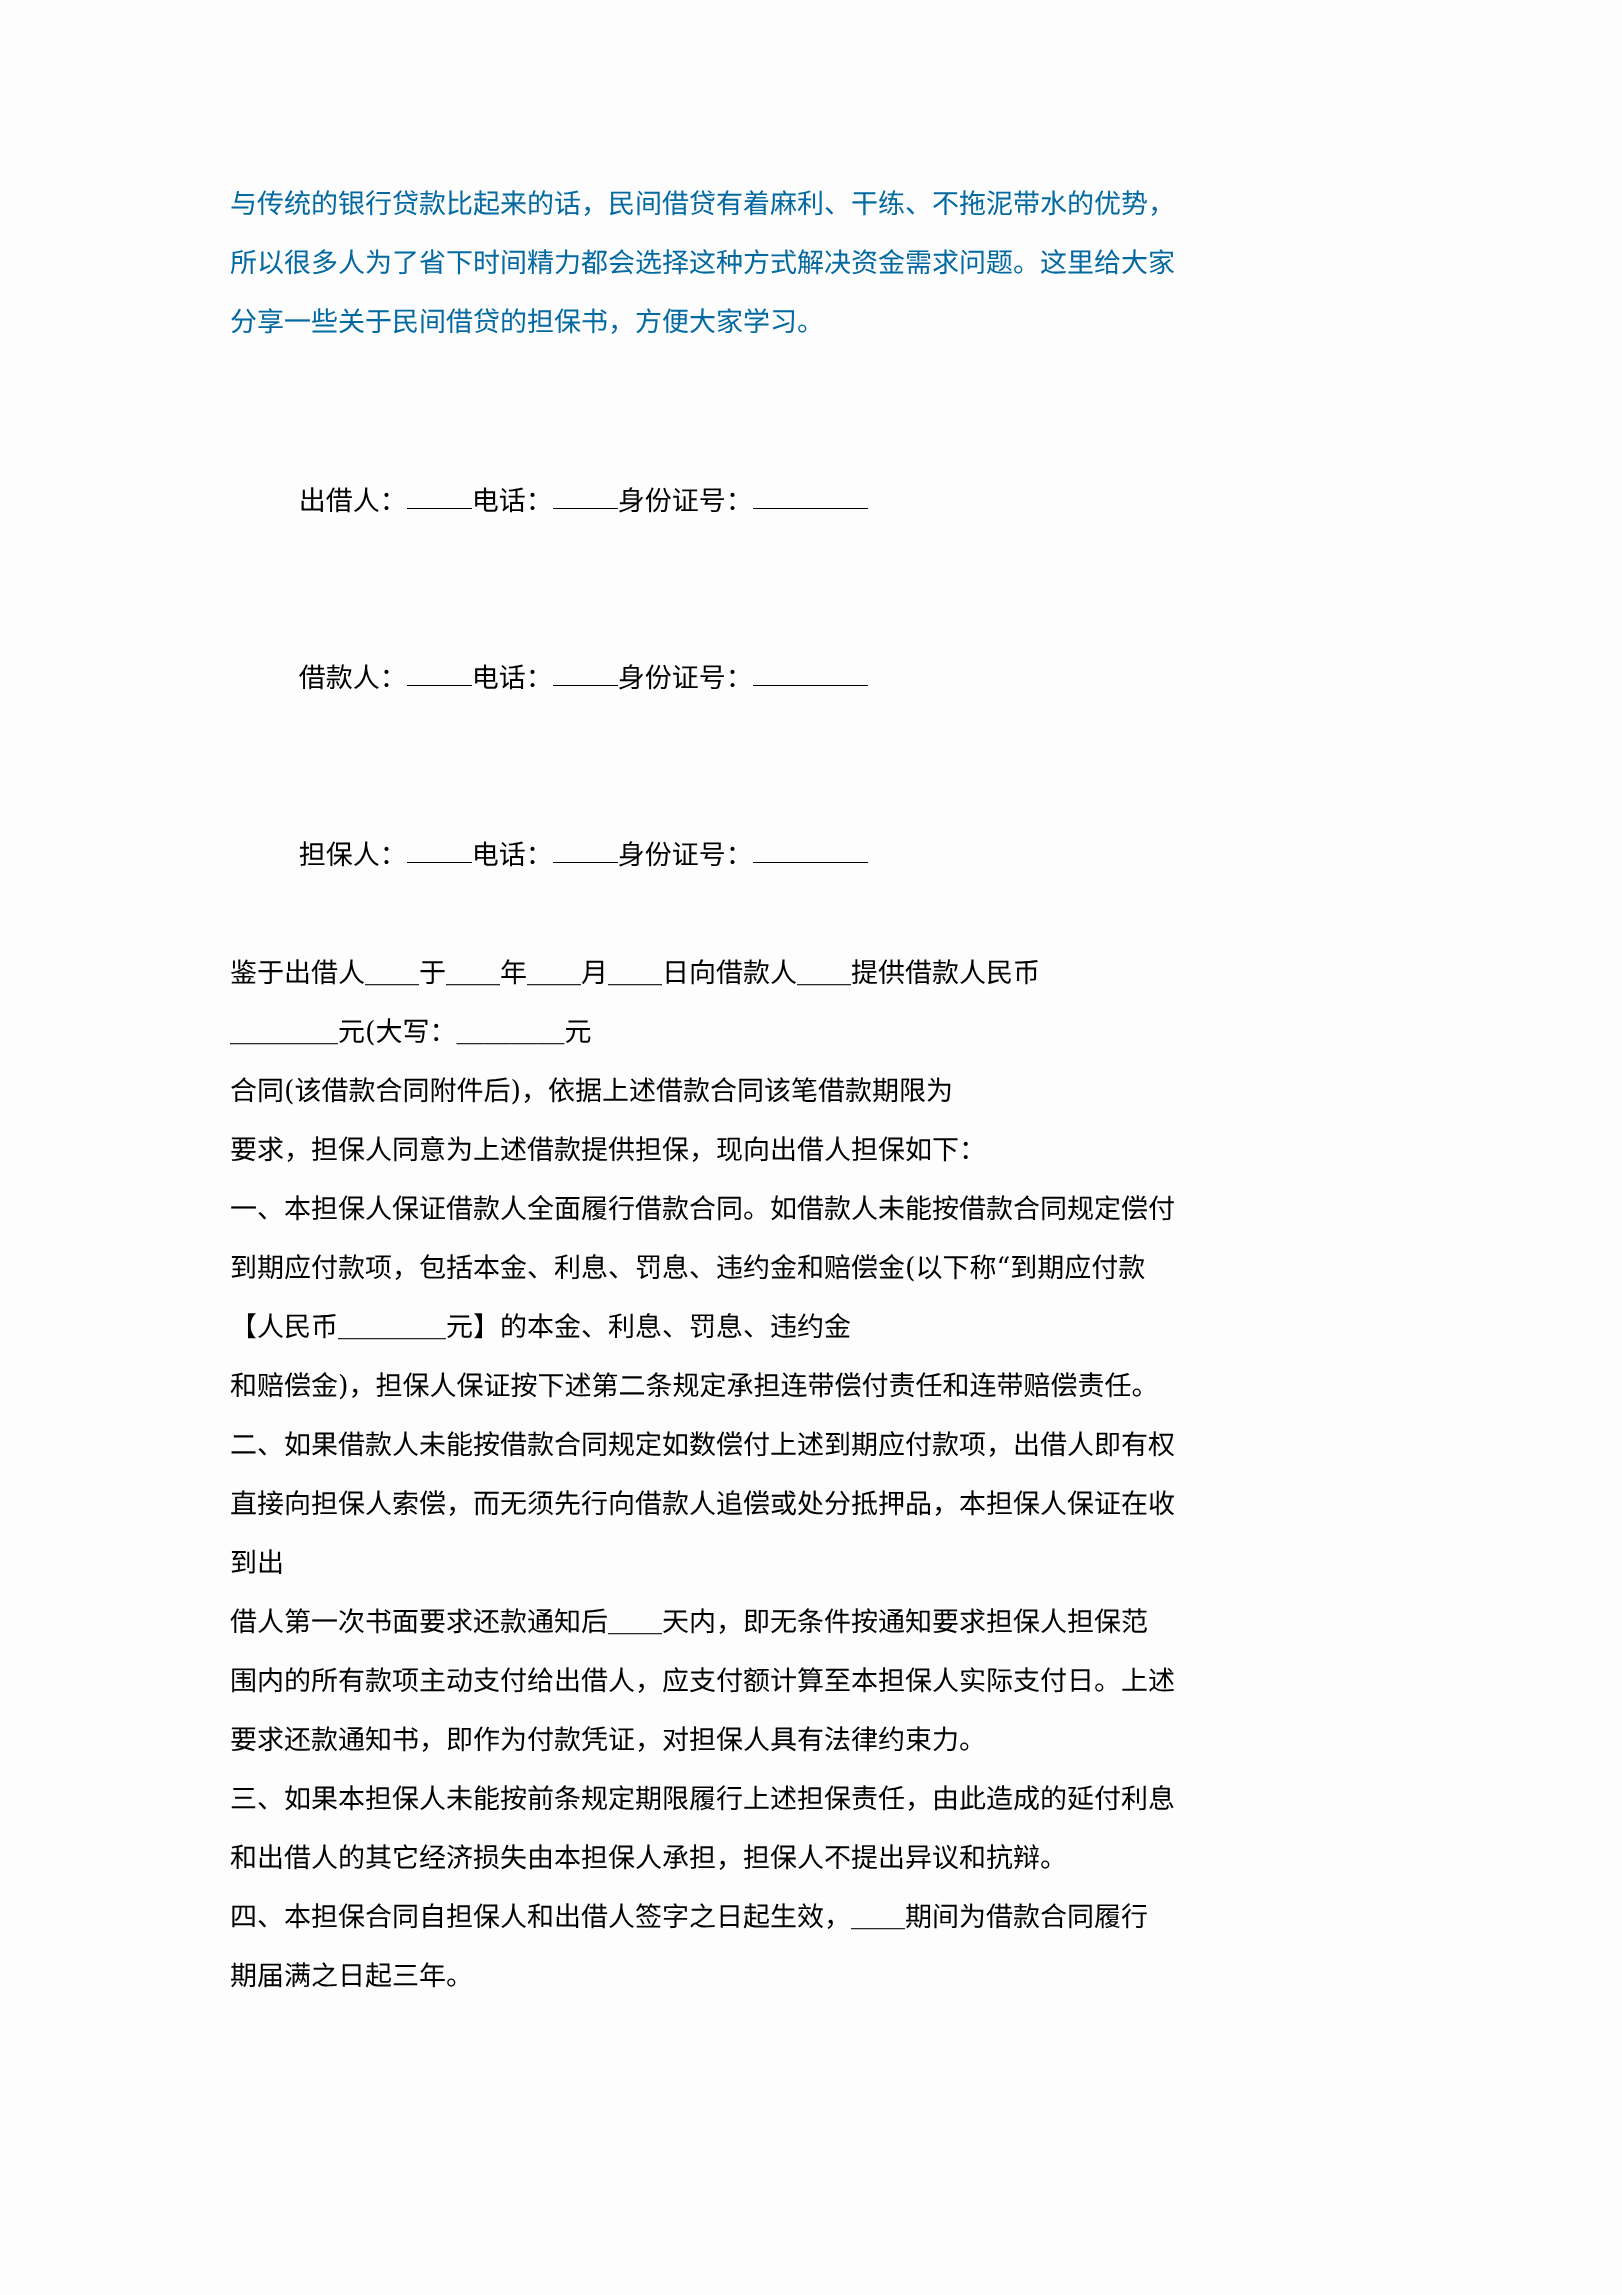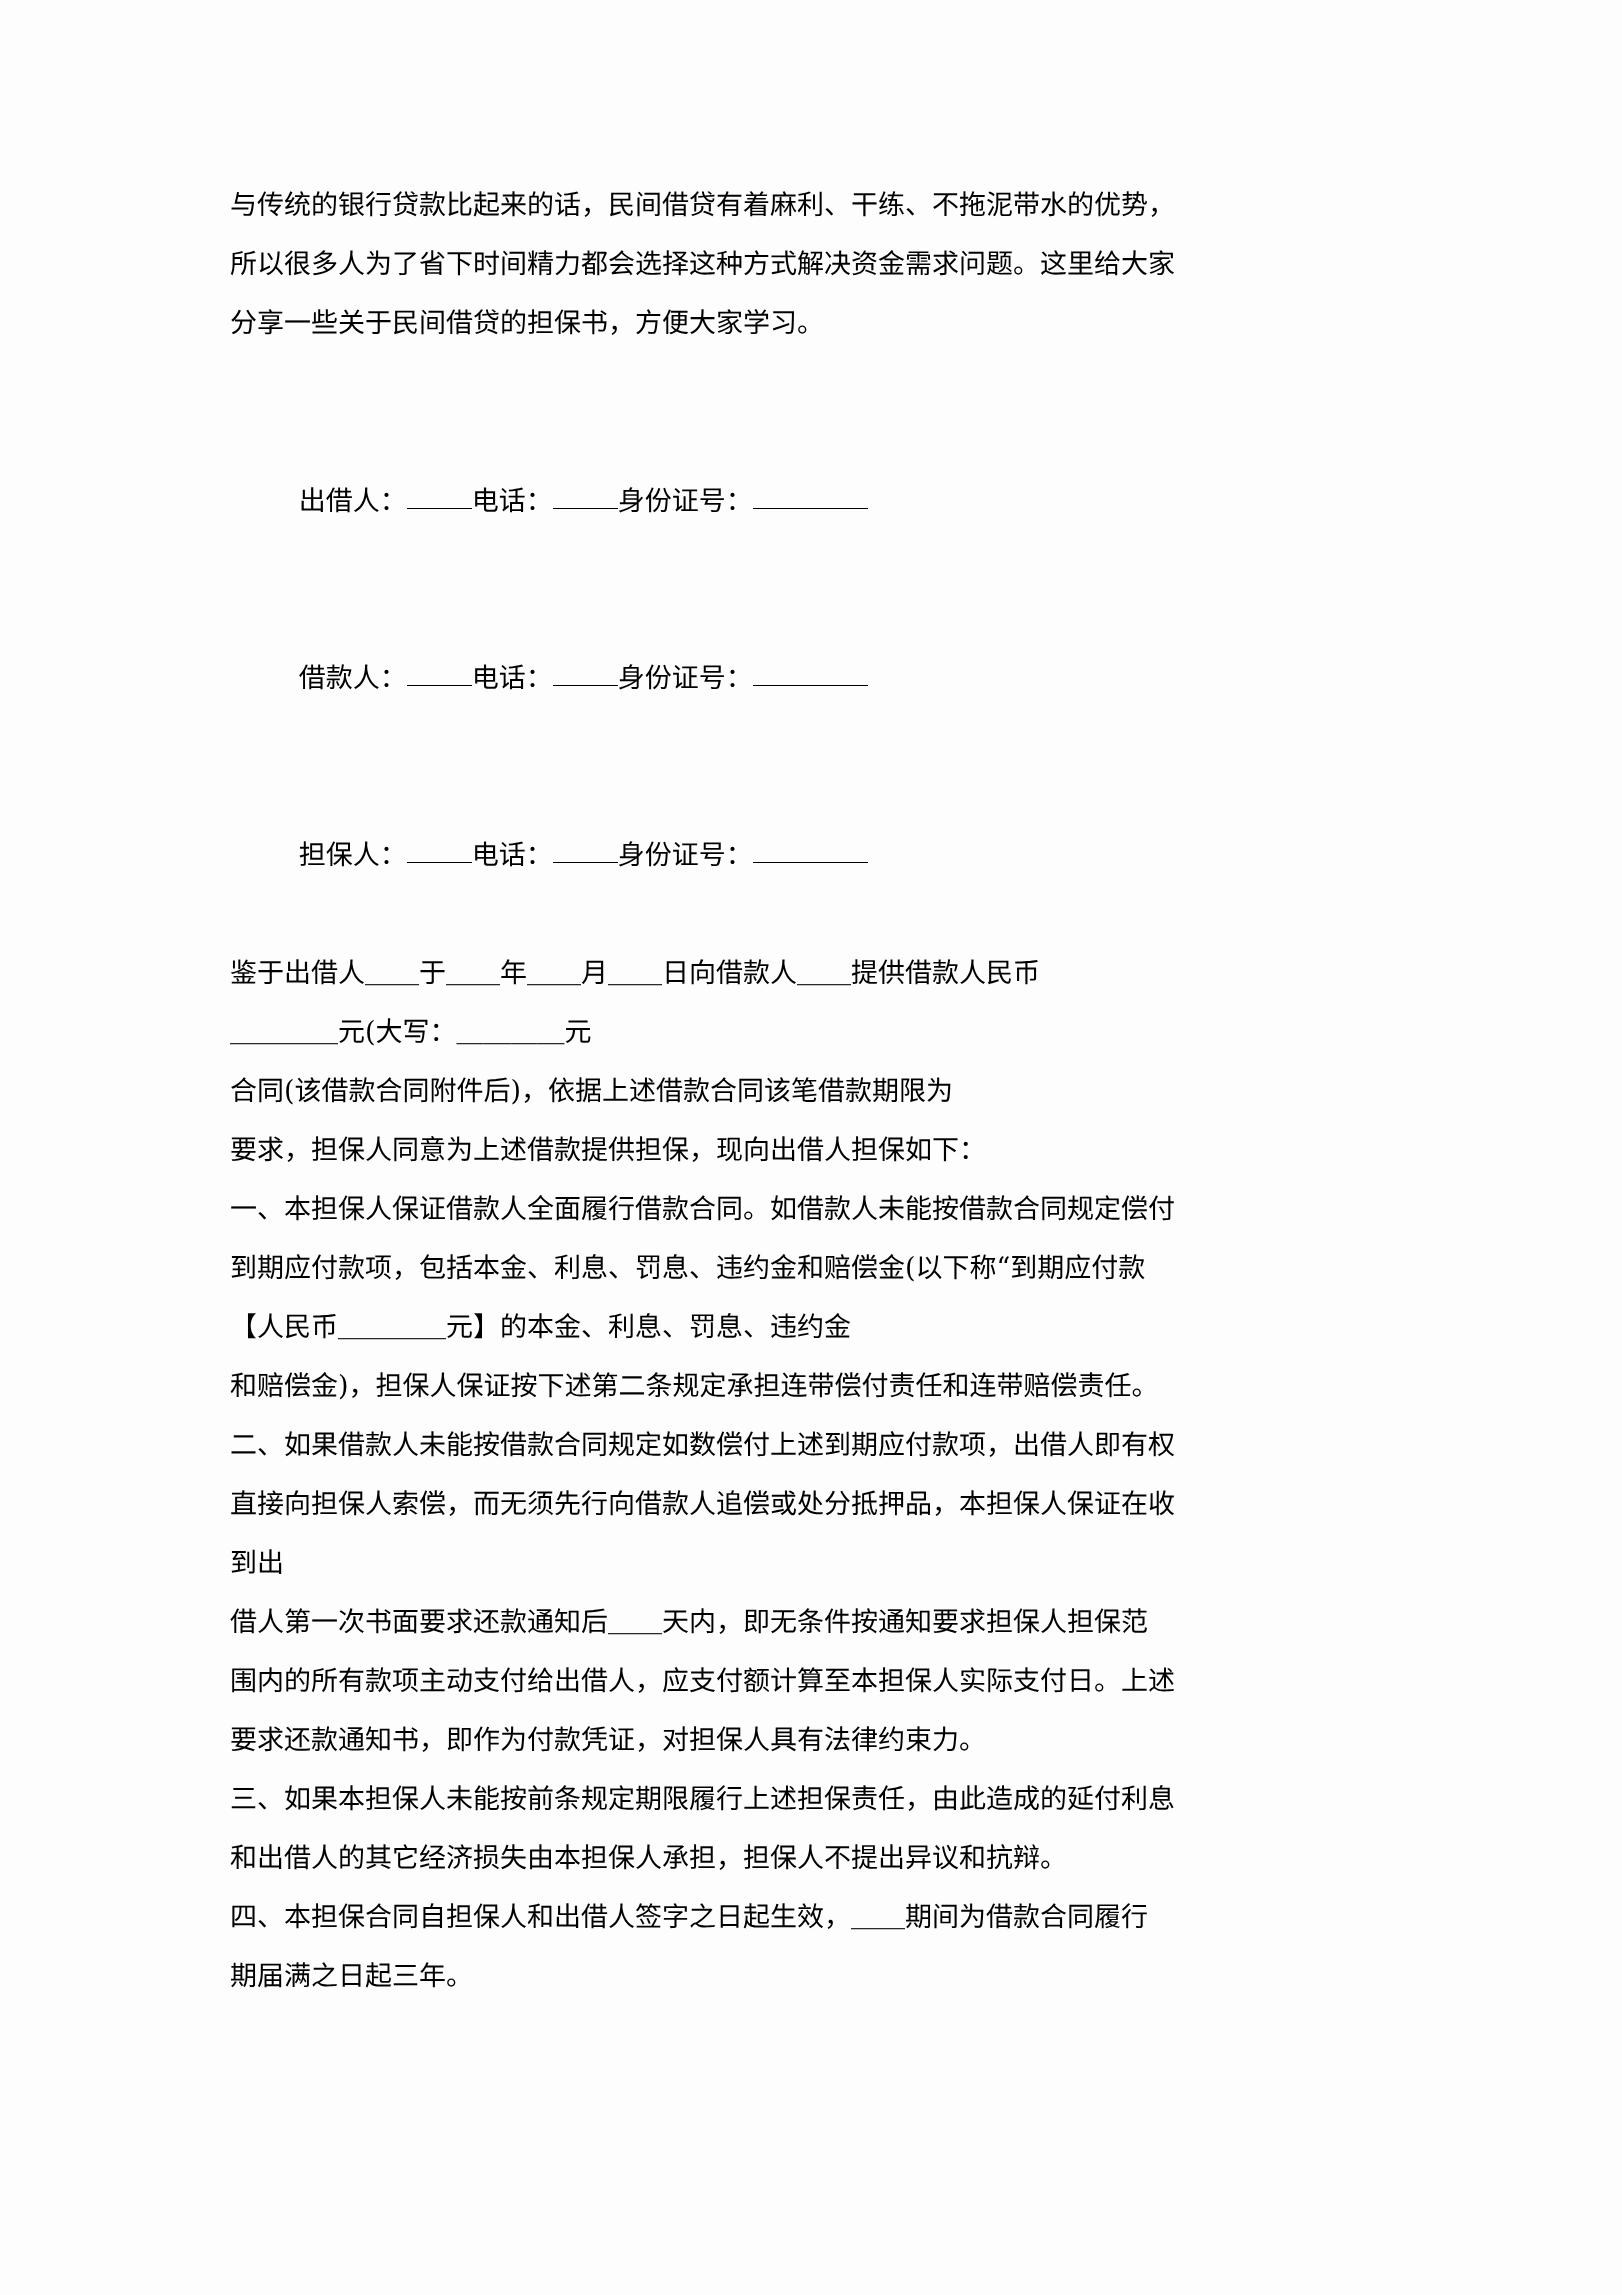--- a/index.html
+++ b/index.html
@@ -40,13 +40,14 @@
   .para {
     font-size: 27px;
     line-height: 59px;
-    color: #000000;
+    color: #0369a1;
     text-align: justify;
     text-justify: inter-ideograph;
     margin: 0;
     letter-spacing: 0px;
     white-space: pre-wrap;
     word-break: break-all;
+    font-family: Liberation Serif, serif;
   }
 
   .intro-block .para {

